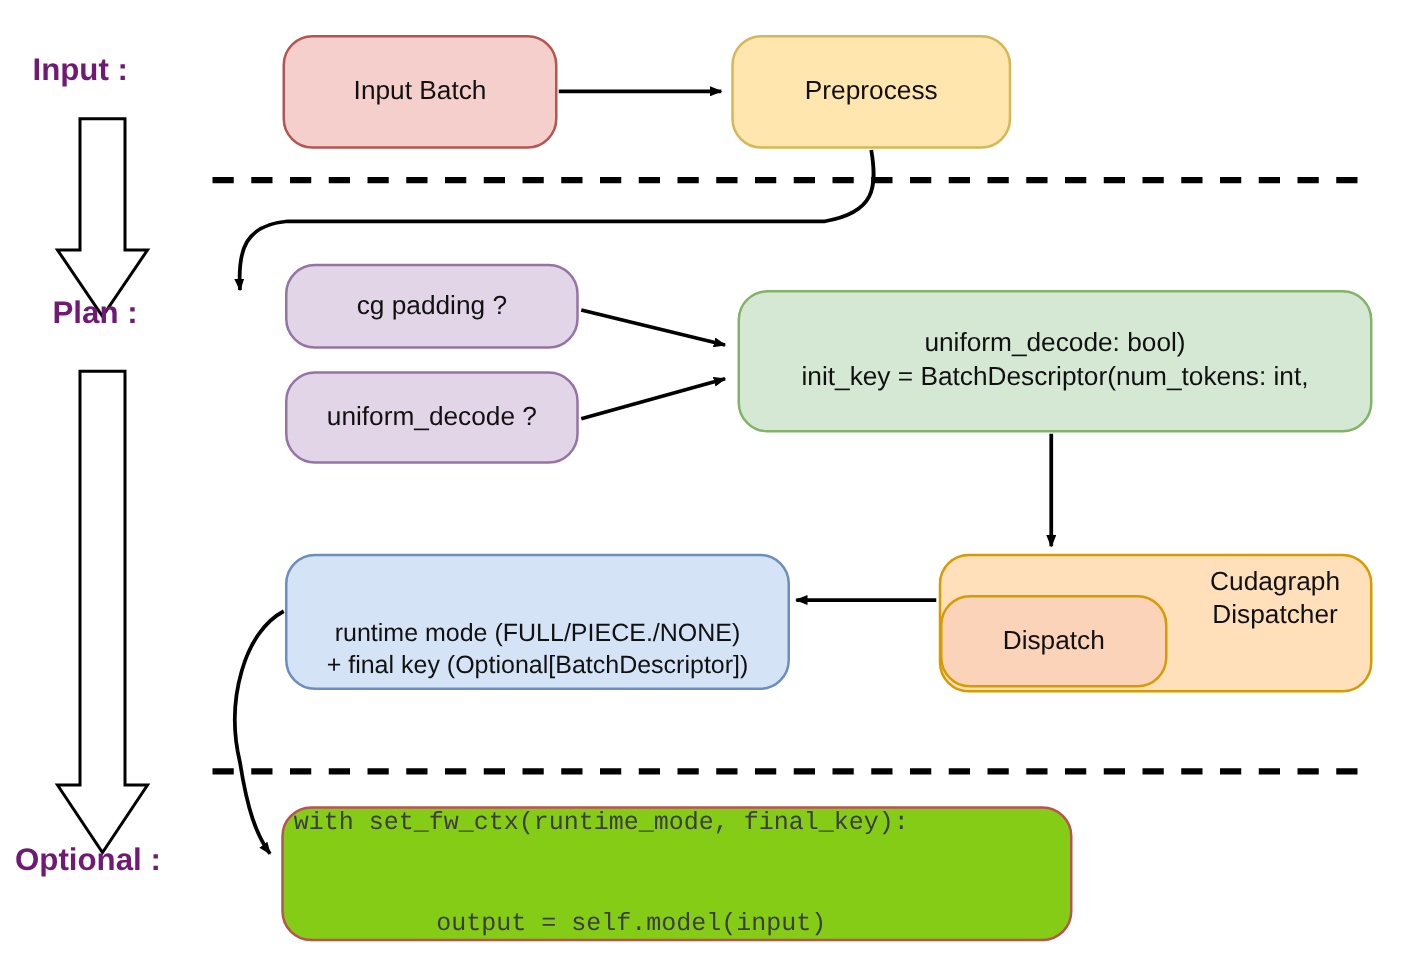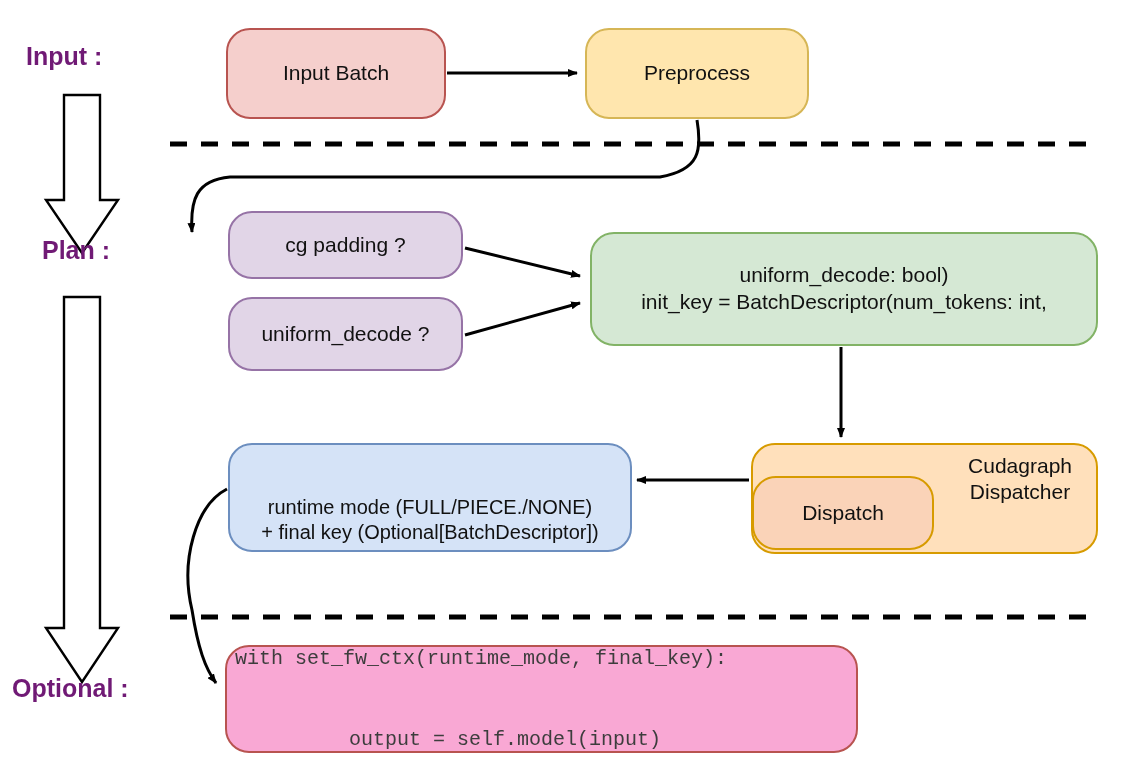--- a/index.html
+++ b/index.html
@@ -81,7 +81,7 @@
     border-color: #d79b00;
   }
   .node-code {
-    background: #f9a8d4;
+    background: #84cc16;
     border-color: #b85450;
     font-family: "Liberation Mono", monospace;
     font-size: 20px;

